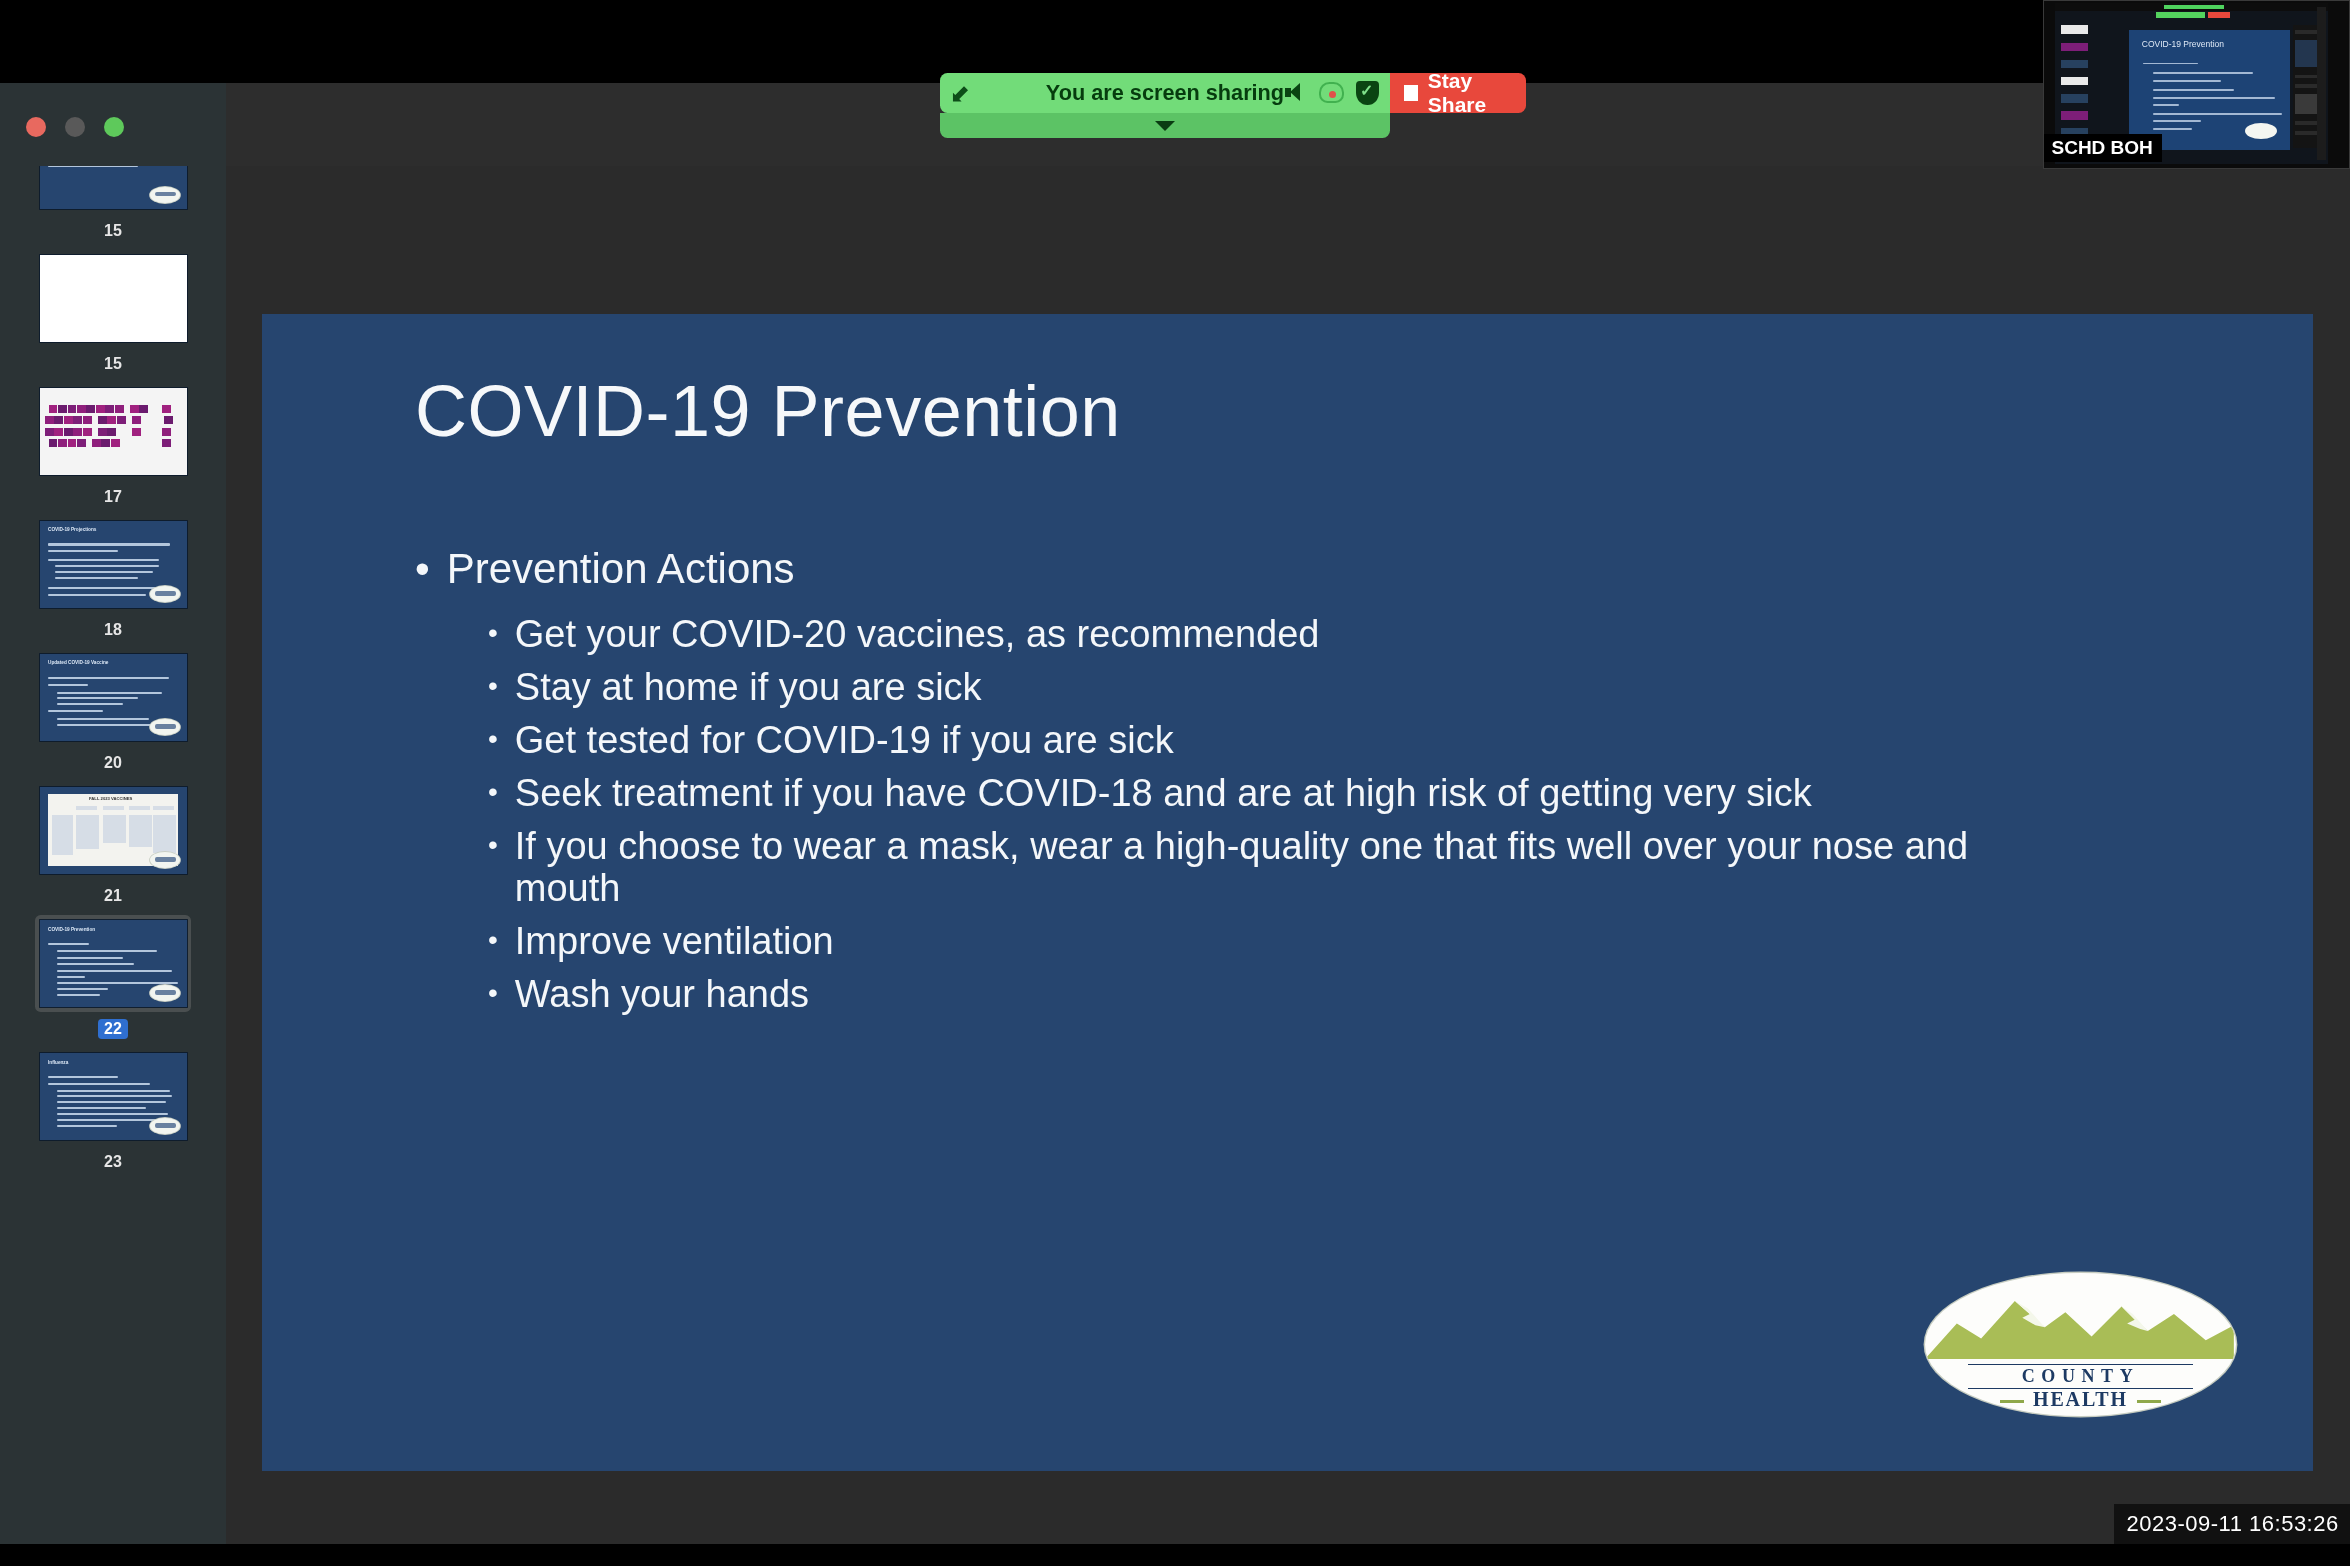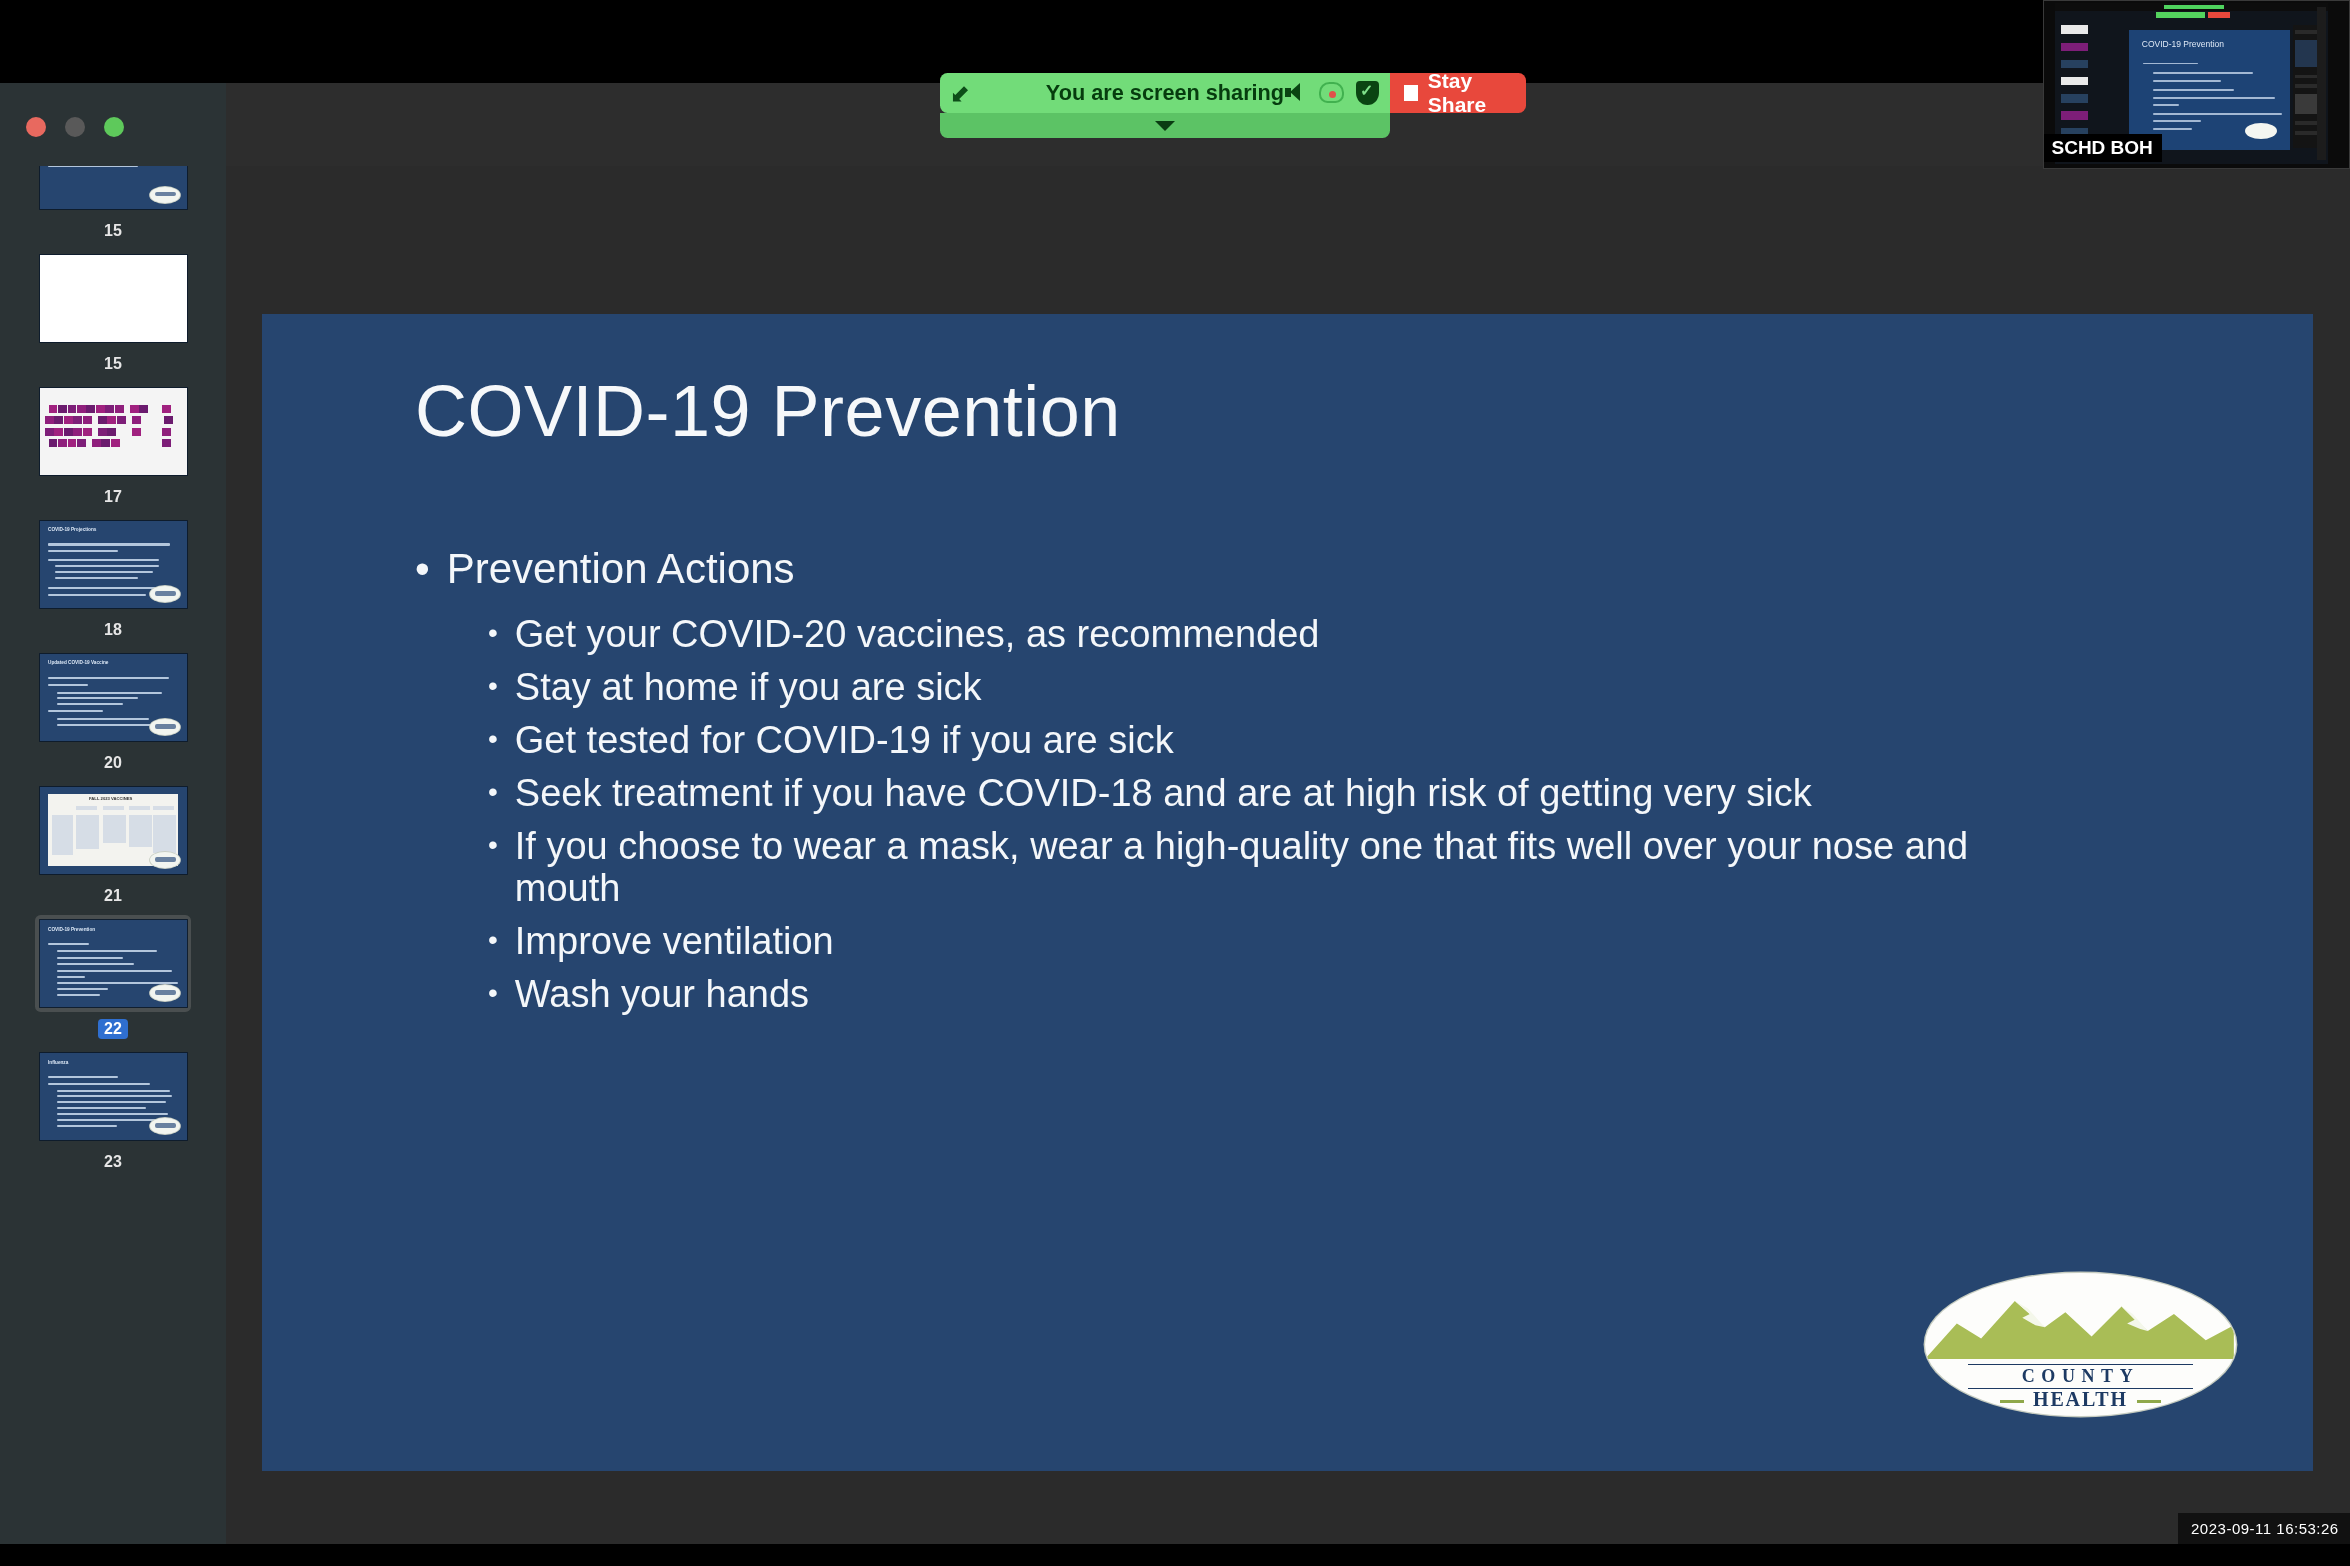--- a/index.html
+++ b/index.html
@@ -232,7 +232,7 @@
   
   .timestamp {
     position: absolute; right: 0; bottom: 22.6px;
-    background: #111; color: #fff; font-size: 15px;
+    background: #111; color: #fff; font-size: 22px;
     padding: 6.6px 11.3px 7.5px 13px; letter-spacing: 0.5px;
     font-family: "Liberation Sans", sans-serif;
   }

